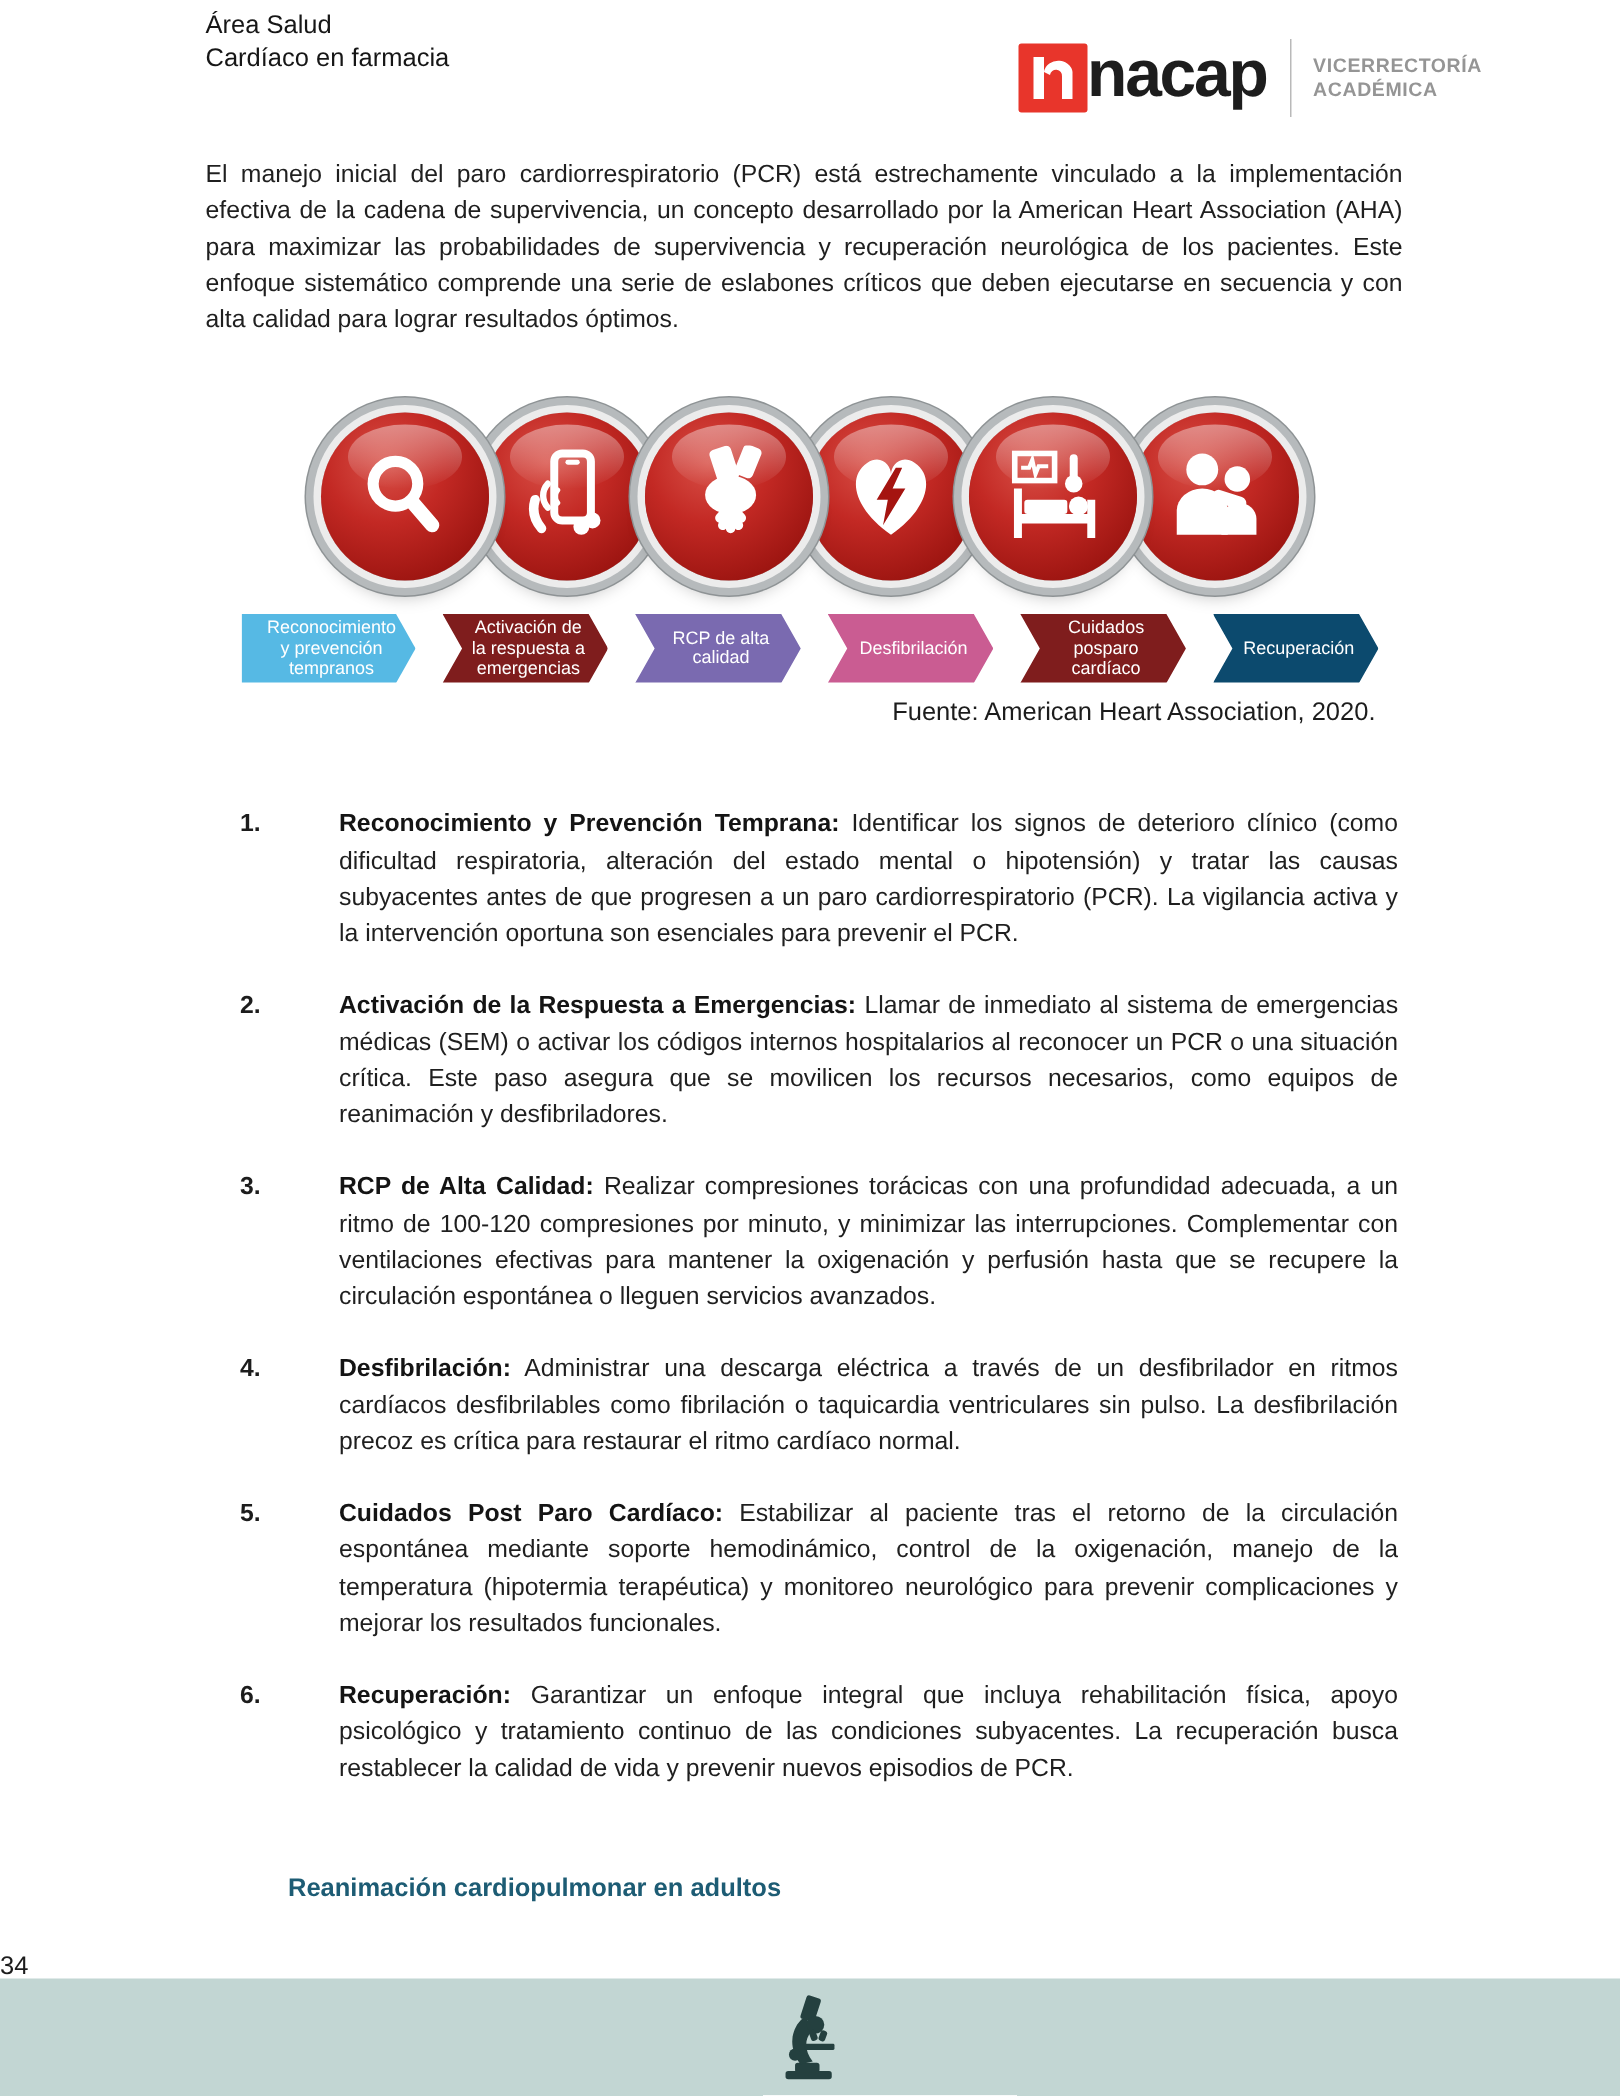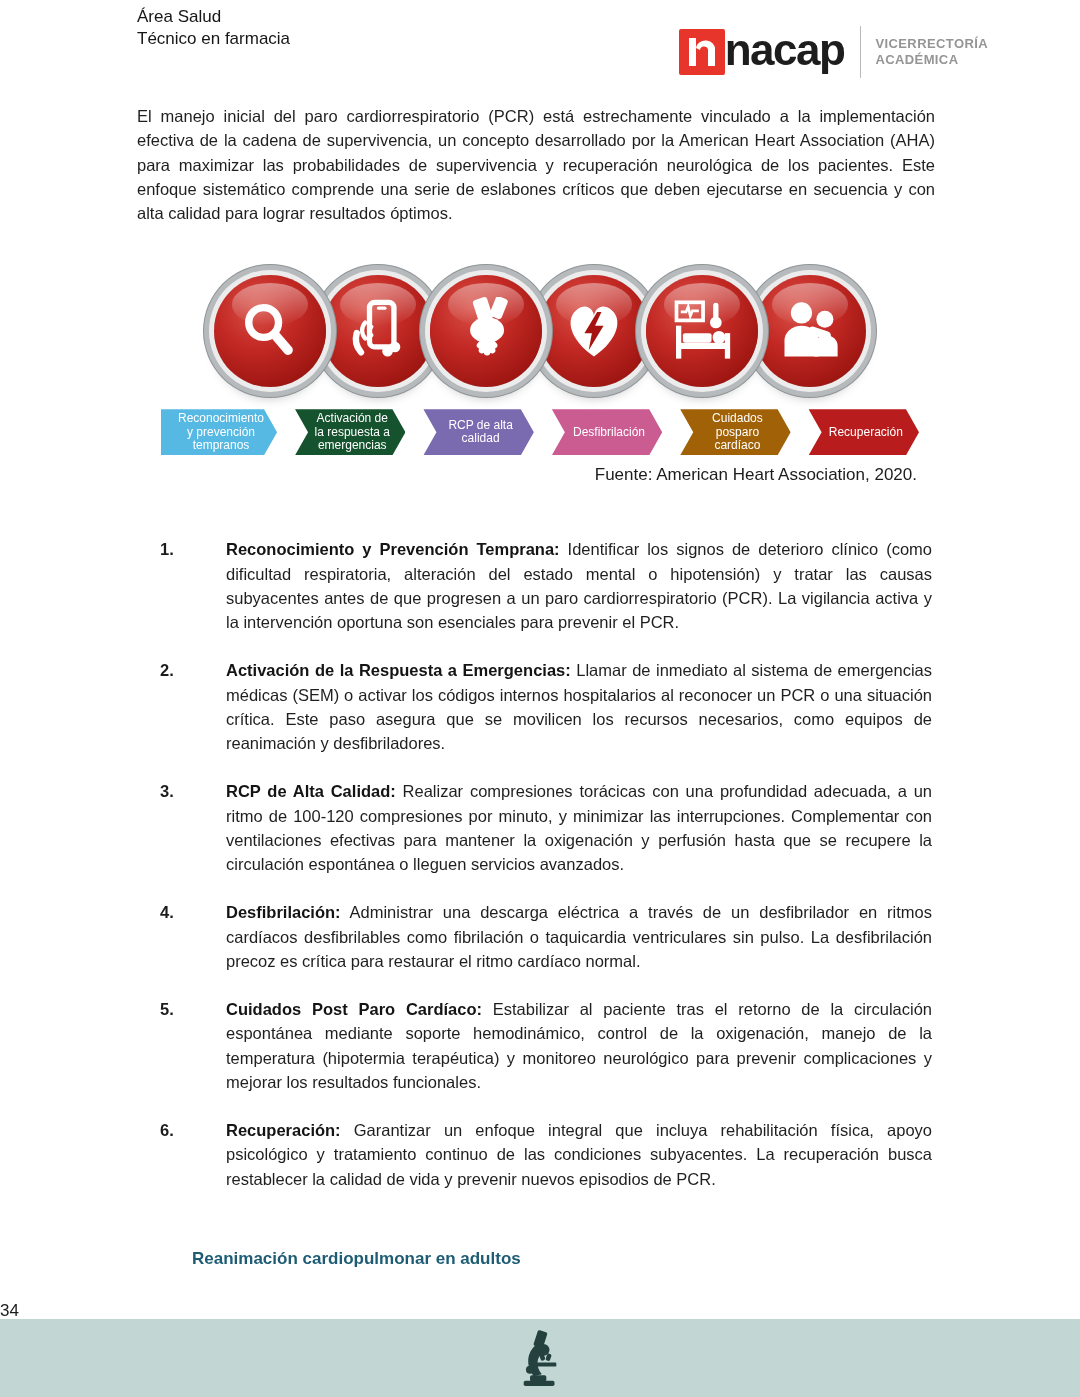--- a/index.html
+++ b/index.html
@@ -73,7 +73,7 @@
   <div class="header">
     <div class="hdr-left">
       <div>Área Salud</div>
-      <div>Técnico en farmacia</div>
+      <div>Cardíaco en farmacia</div>
     </div>
     <div class="logo">
       <div class="logo-mark">

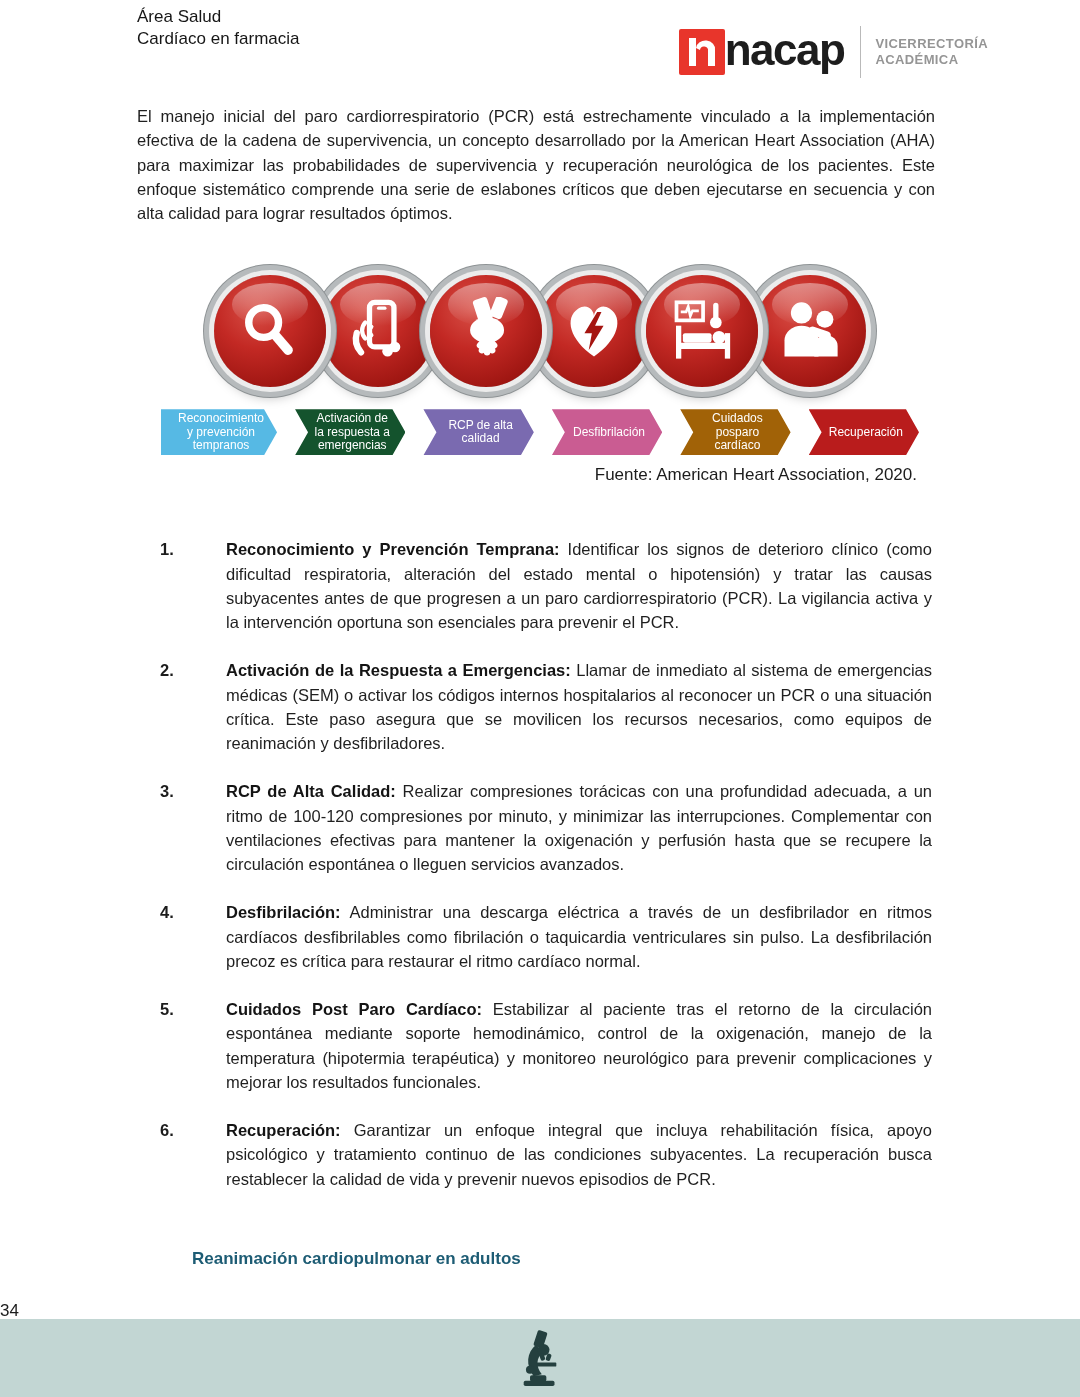--- a/index.html
+++ b/index.html
@@ -167,7 +167,7 @@
 
     <div class="banner">
       <div class="chev c1" style="background: rgb(86, 185, 228);">Reconocimiento y prevención tempranos</div>
-      <div class="chev c2" style="background: #14532d;">Activación de la respuesta a emergencias</div>
+      <div class="chev c2" style="background: #7f1d1d;">Activación de la respuesta a emergencias</div>
       <div class="chev c3" style="background: rgb(122, 106, 176);">RCP de alta calidad</div>
       <div class="chev c4" style="background: rgb(202, 92, 146);">Desfibrilación</div>
       <div class="chev c5" style="background: #a16207; text-align: center;">Cuidados posparo cardíaco</div>

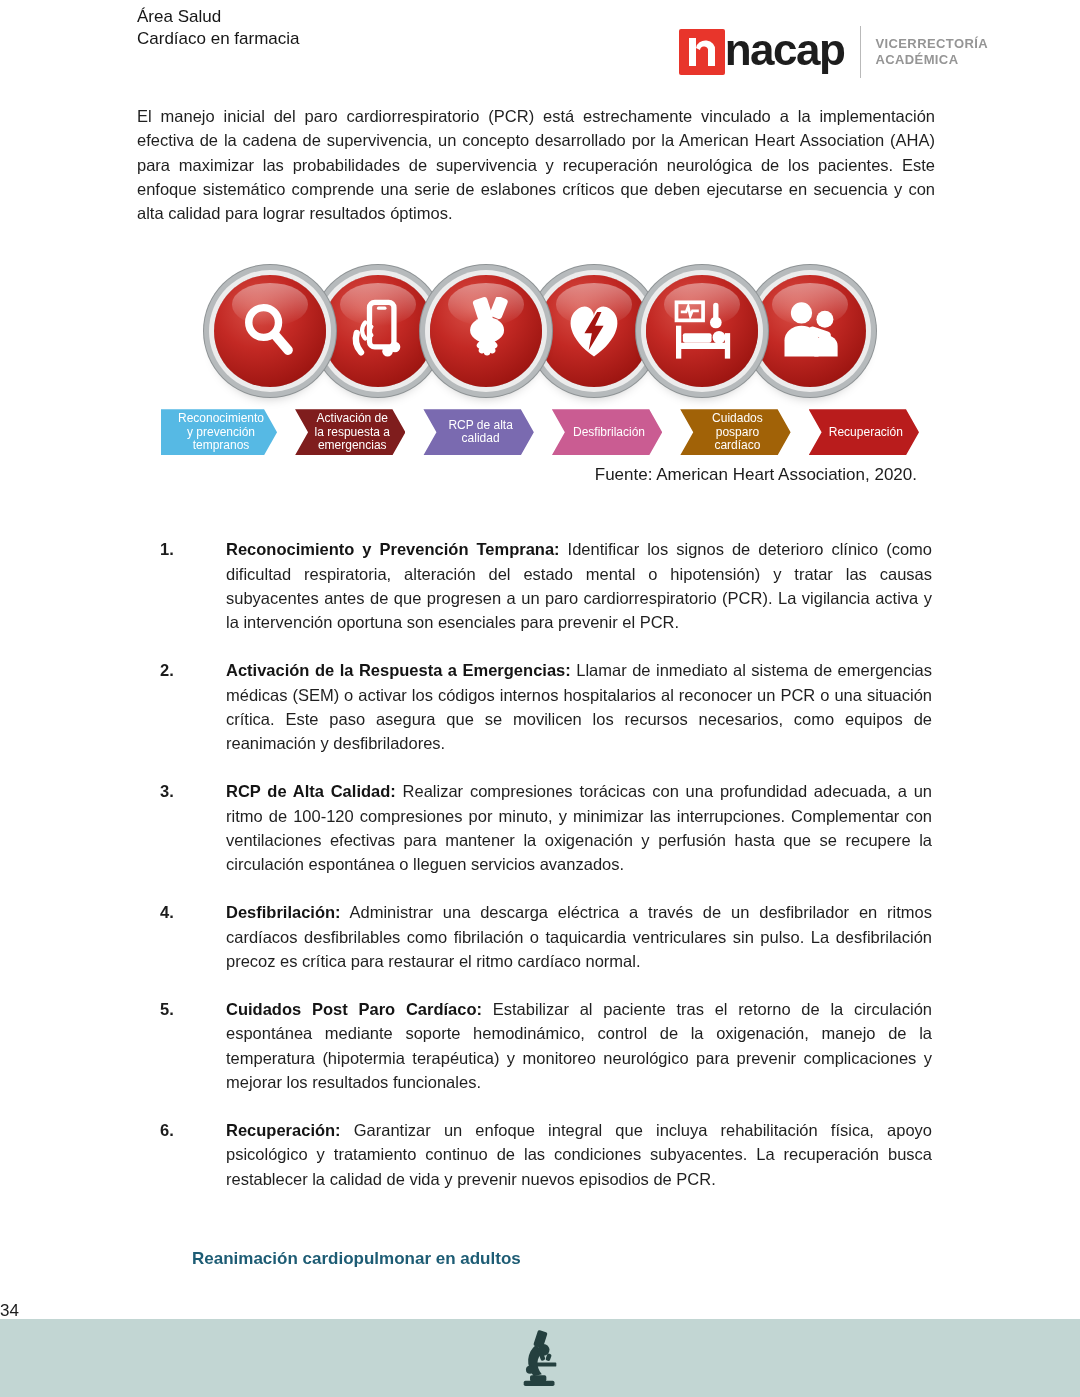--- a/index.html
+++ b/index.html
@@ -170,7 +170,7 @@
       <div class="chev c2" style="background: #7f1d1d;">Activación de la respuesta a emergencias</div>
       <div class="chev c3" style="background: rgb(122, 106, 176);">RCP de alta calidad</div>
       <div class="chev c4" style="background: rgb(202, 92, 146);">Desfibrilación</div>
-      <div class="chev c5" style="background: #a16207; text-align: center;">Cuidados posparo cardíaco</div>
+      <div class="chev c5" style="background: #7f1d1d; text-align: center;">Cuidados posparo cardíaco</div>
       <div class="chev c6" style="background: #b91c1c;">Recuperación</div>
     </div>
 

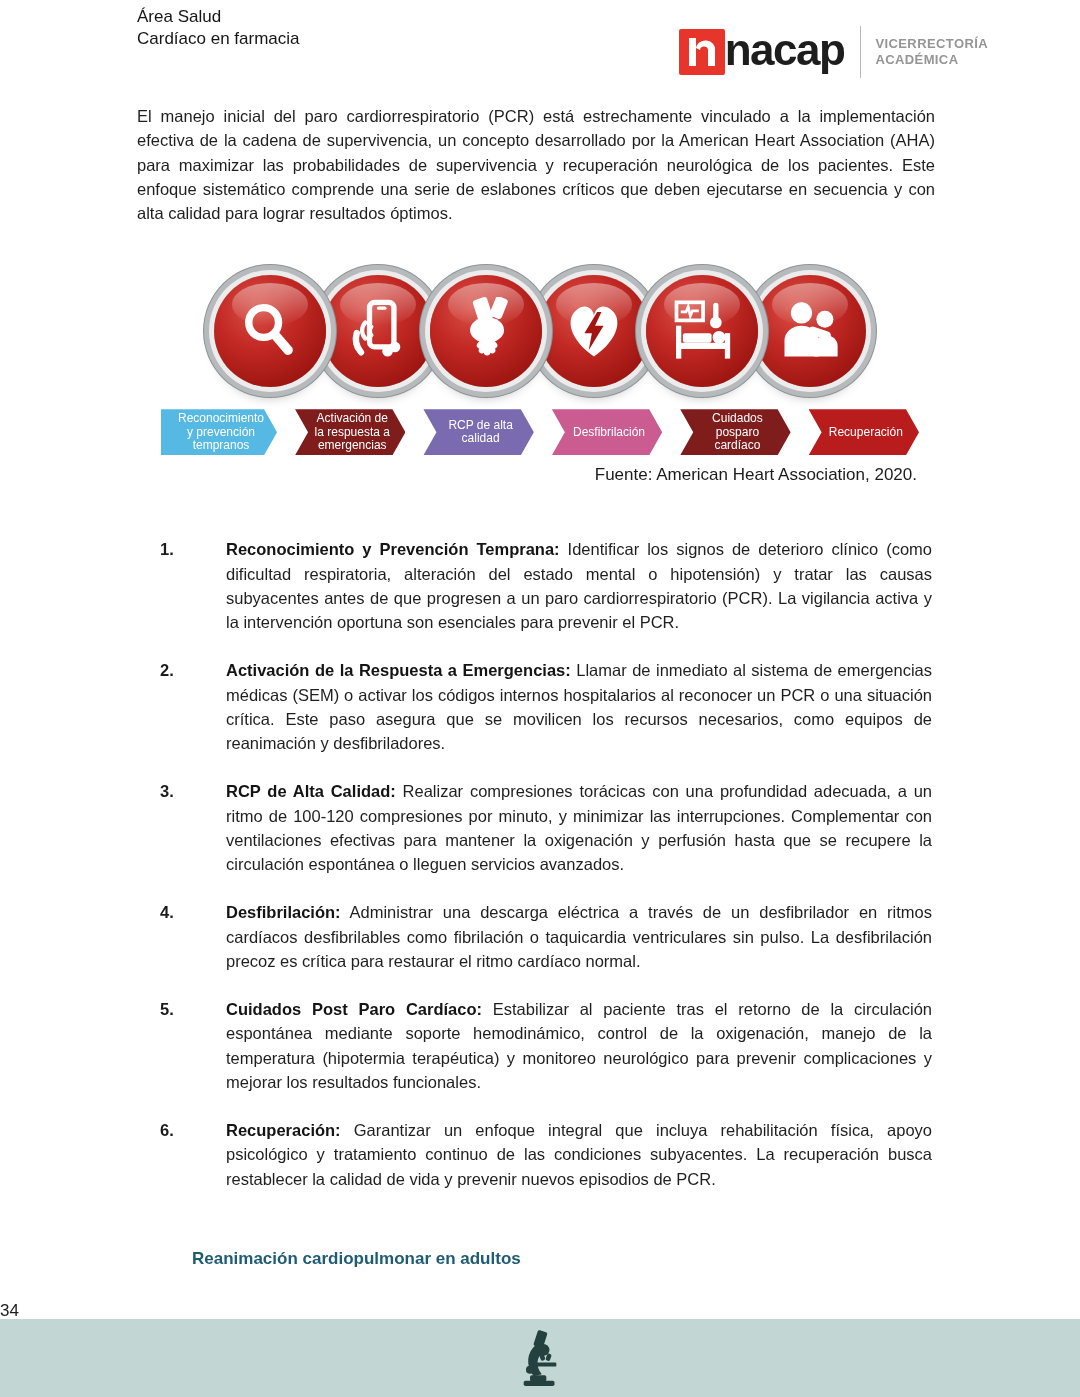--- a/index.html
+++ b/index.html
@@ -171,7 +171,7 @@
       <div class="chev c3" style="background: rgb(122, 106, 176);">RCP de alta calidad</div>
       <div class="chev c4" style="background: rgb(202, 92, 146);">Desfibrilación</div>
       <div class="chev c5" style="background: #7f1d1d; text-align: center;">Cuidados posparo cardíaco</div>
-      <div class="chev c6" style="background: #b91c1c;">Recuperación</div>
+      <div class="chev c6" style="background: #0c4a6e;">Recuperación</div>
     </div>
 
     <div class="caption">Fuente: American Heart Association, 2020.</div>

